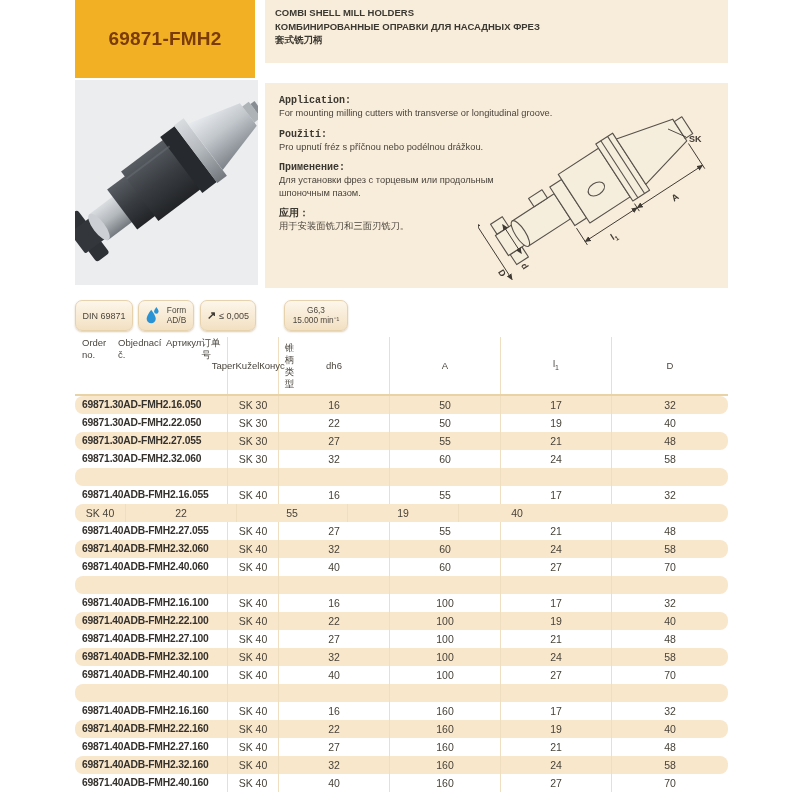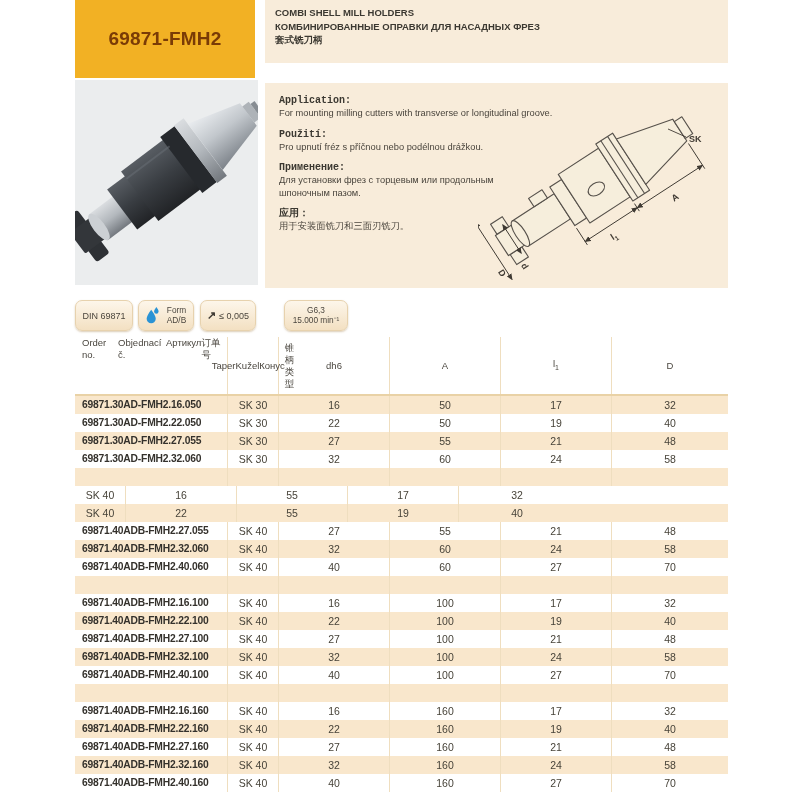--- a/index.html
+++ b/index.html
@@ -48,7 +48,7 @@
   .c0{width:153px;padding-left:7px;}
   .c1{width:51px;}.c2{width:111px;}.c3{width:111px;}.c4{width:111px;}.c5{width:116px;}
   .th sub{font-size:7px;}
-  .trow{display:flex;height:18px;}
+  .trow{display:flex;height:18px;border-radius:8px;}
   .trow.shade{background:var(--shade);}
   .td{border-right:1px solid var(--divider);font-size:10.5px;line-height:18px;color:var(--val);
     text-align:center;white-space:nowrap;overflow:hidden;}

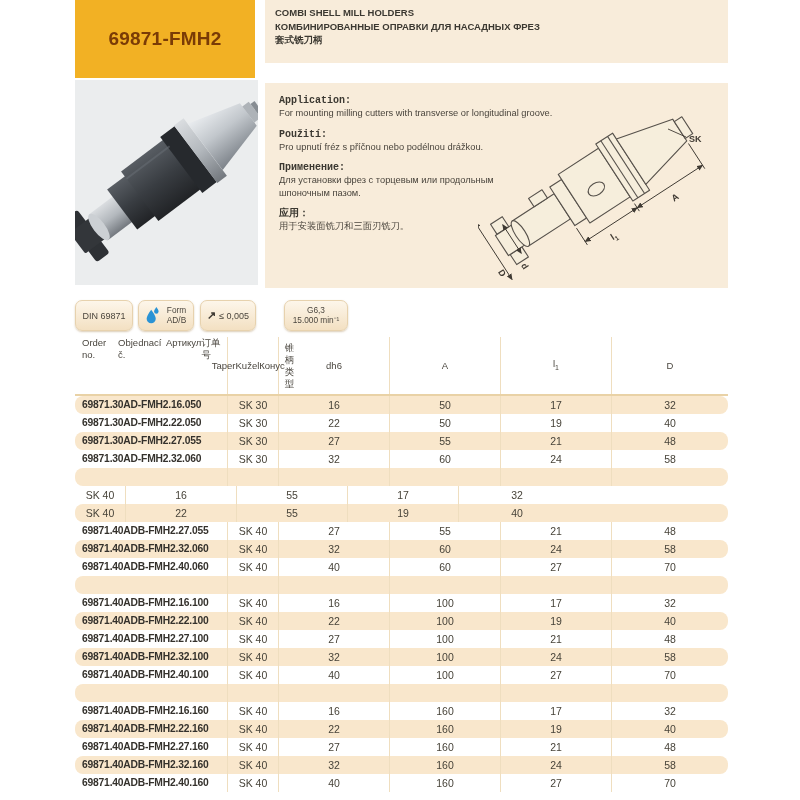--- a/index.html
+++ b/index.html
@@ -266,6 +266,7 @@
           <div class="td c5"></div>
         </div>
         <div class="trow">
+          <div class="td c0">69871.40ADB-FMH2.16.055</div>
           <div class="td c1">SK 40</div>
           <div class="td c2">16</div>
           <div class="td c3">55</div>

